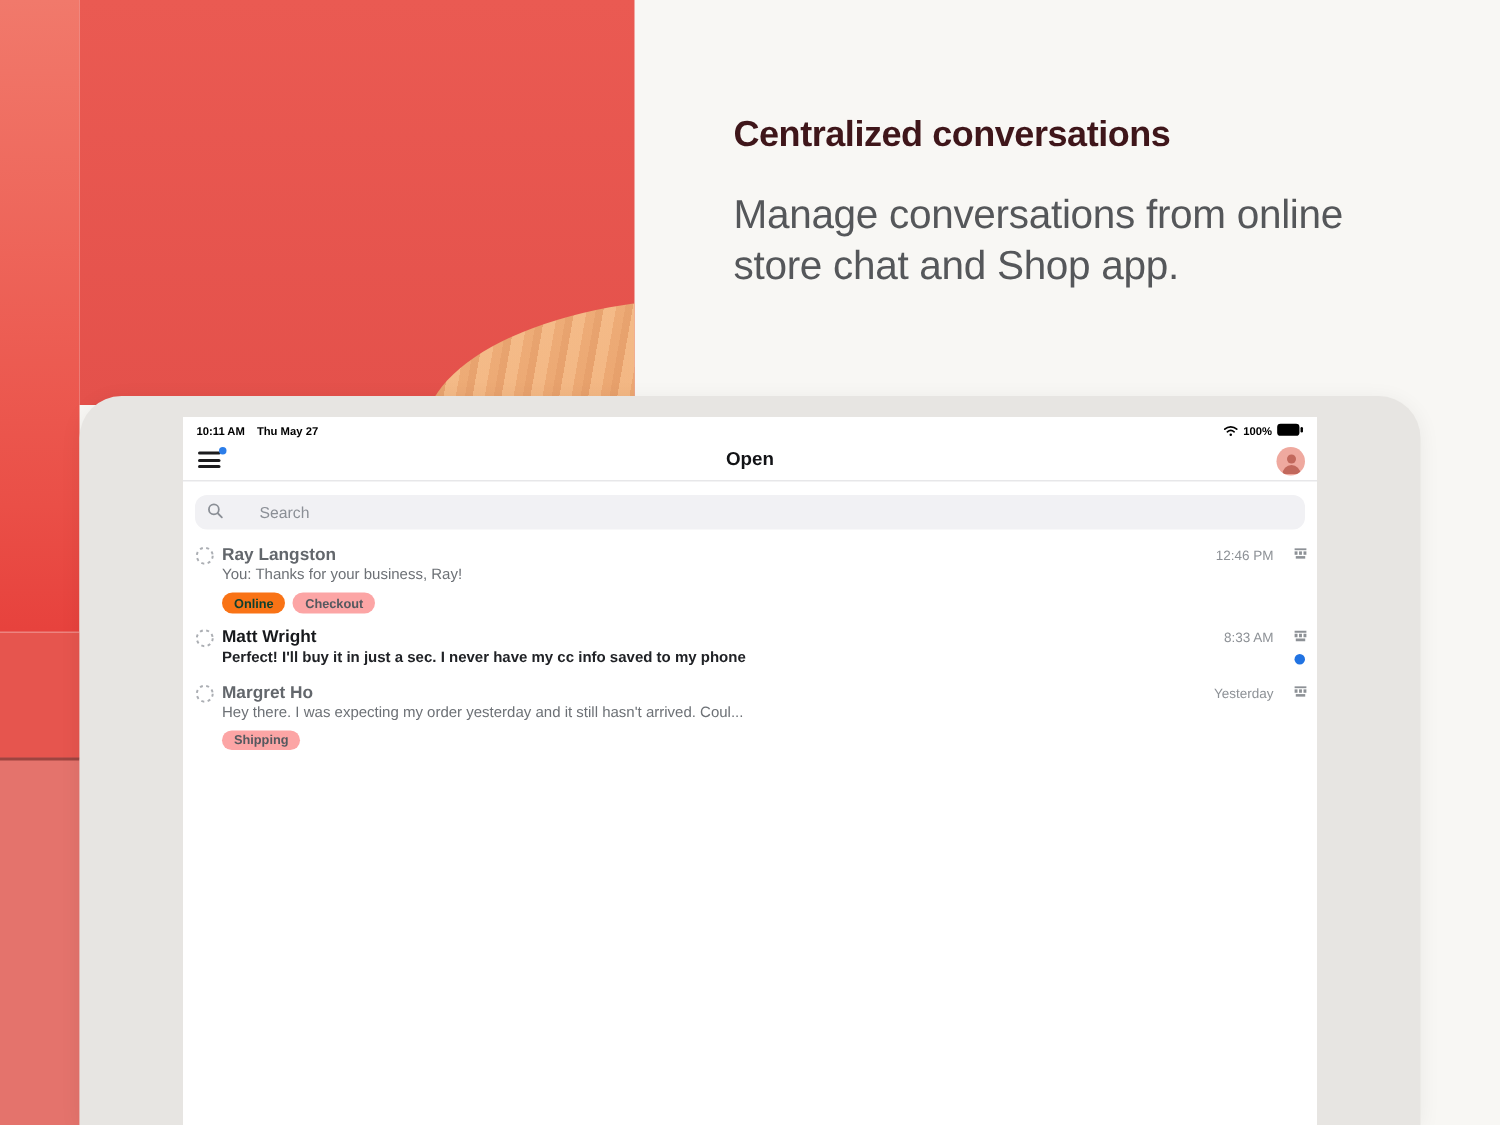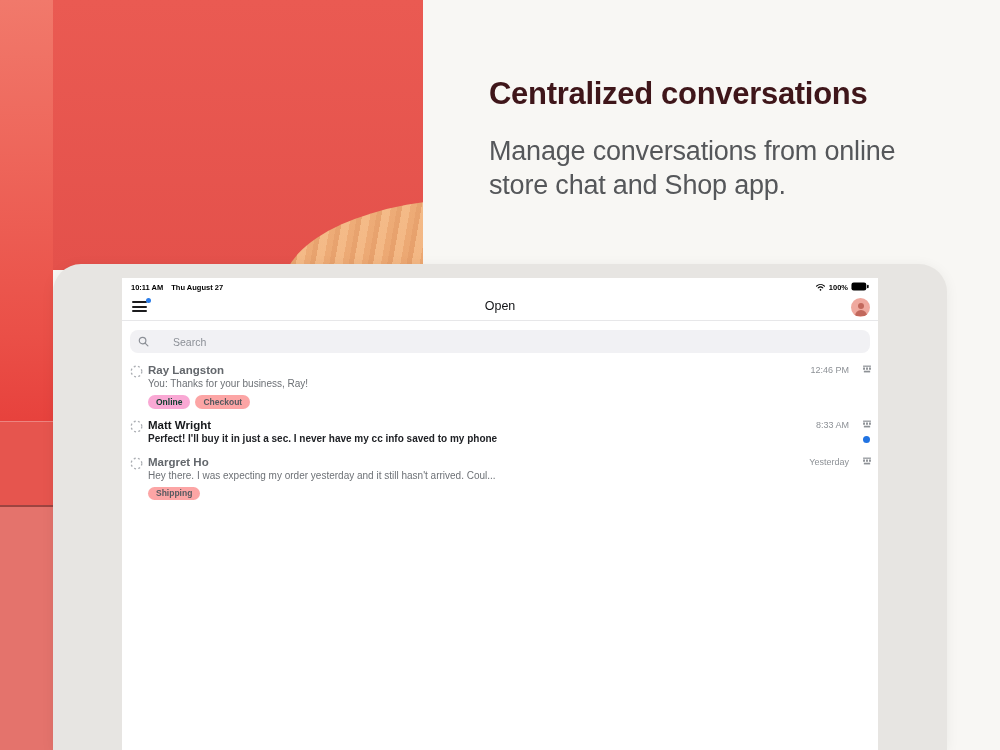--- a/index.html
+++ b/index.html
@@ -25,7 +25,7 @@
       linear-gradient(160deg,#f4bb8b,#eda571);}
   
   .hero{position:absolute;left:489px;top:76px;width:430px;}
-  .hero h1{margin:0;font-size:31px;font-weight:700;letter-spacing:-.3px;color:#3f161a;}
+  .hero h1{margin:0;font-size:24px;font-weight:700;letter-spacing:-.3px;color:#3f161a;}
   .hero p{margin:22px 0 0 0;font-size:27px;line-height:34px;font-weight:400;color:#55575a;letter-spacing:-.2px;}
   
   .device{position:absolute;left:53px;top:264px;width:894px;height:486px;

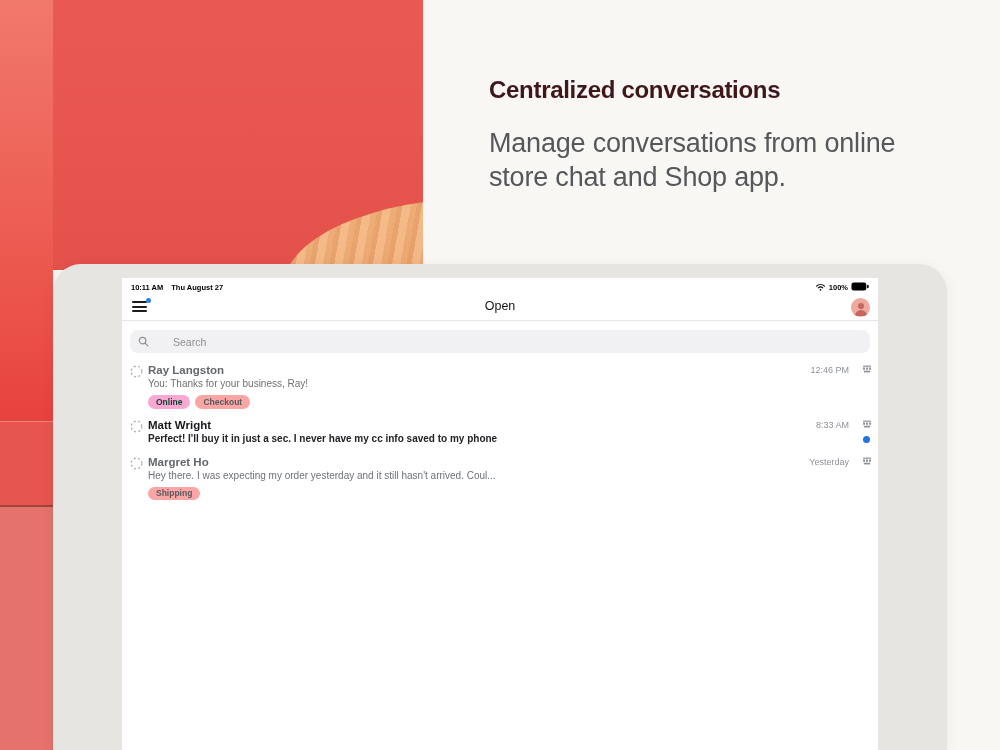--- a/index.html
+++ b/index.html
@@ -92,7 +92,7 @@
     <div class="status-bar">
       <div class="status-left">
         <span>10:11 AM</span>
-        <span>Thu August 27</span>
+        <span>Thu May 27</span>
       </div>
       <div class="status-right">
         <span>

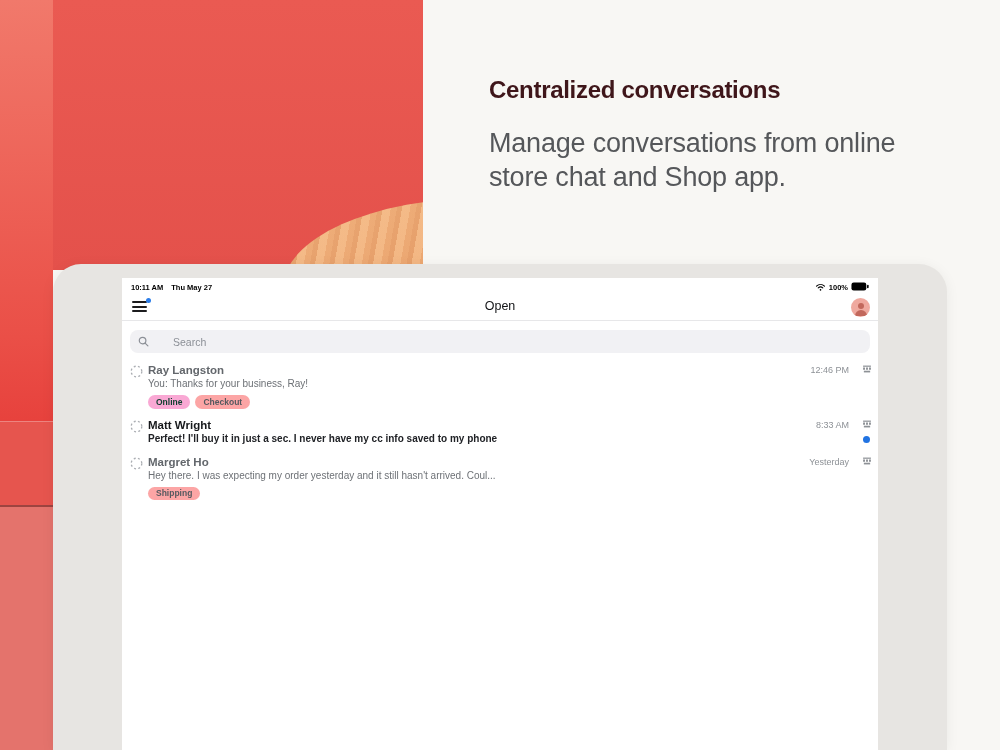--- a/index.html
+++ b/index.html
@@ -43,7 +43,7 @@
   .menu-btn .bar:nth-child(2){top:5.5px;}
   .menu-btn .bar:nth-child(3){top:10px;}
   .menu-badge{position:absolute;right:-3px;top:-2.5px;width:5.5px;height:5.5px;border-radius:50%;background:#2b7de9;}
-  .nav-title{position:absolute;left:0;right:0;top:4px;text-align:center;font-size:12.5px;font-weight:400;color:#121316;}
+  .nav-title{position:absolute;left:0;right:0;top:4px;text-align:center;font-size:12.5px;font-weight:700;color:#121316;}
   .avatar{position:absolute;right:8px;top:2.5px;width:19px;height:19px;border-radius:50%;
     background:#efa99f;overflow:hidden;cursor:pointer;}
   .avatar svg{display:block;margin:3px auto 0;}

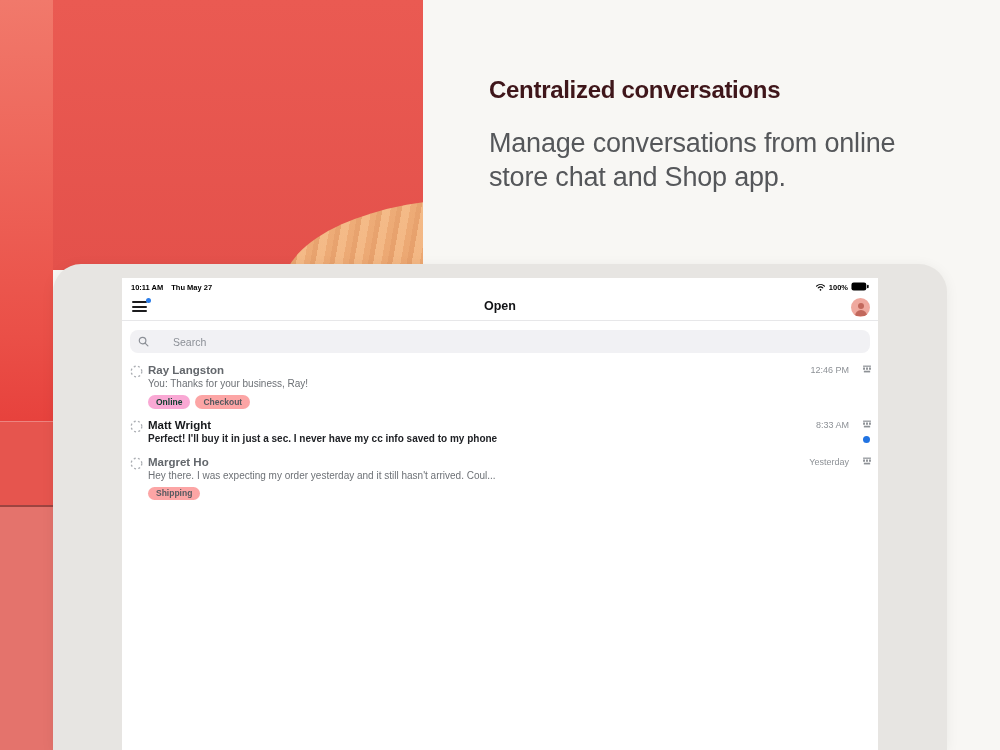--- a/index.html
+++ b/index.html
@@ -62,7 +62,7 @@
   .tags{margin-top:4px;display:flex;gap:5px;}
   .tag{font-size:8.5px;font-weight:600;padding:2.5px 8px;border-radius:9px;line-height:8.5px;}
   .tag.gray{background:#fca5a5;color:#55595f;}
-  .tag.green{background:#f9a8d4;color:#0d3f2e;}
+  .tag.green{background:#f97316;color:#0d3f2e;}
   .meta{position:absolute;right:6px;top:3px;display:flex;align-items:center;gap:13px;
     font-size:9px;color:#8d9196;}
   .unread-dot{display:none;position:absolute;right:8px;top:20px;width:7px;height:7px;border-radius:50%;background:#2173e2;}

